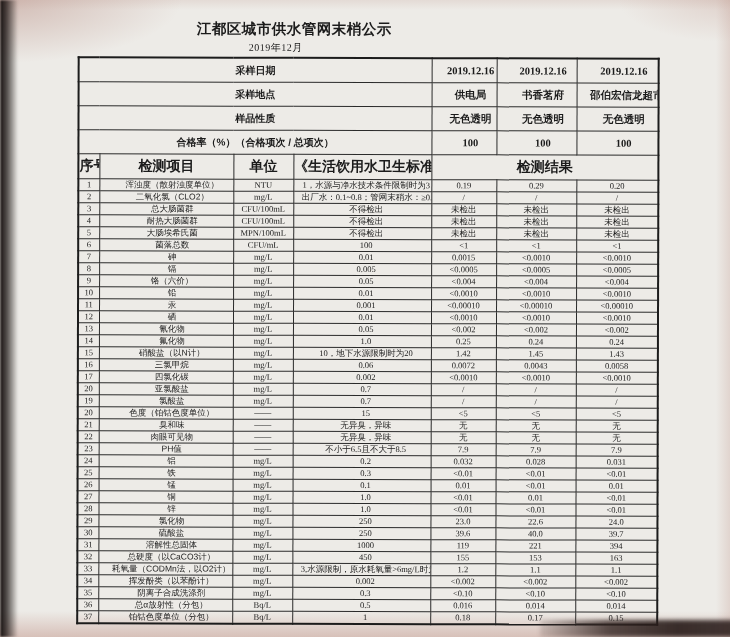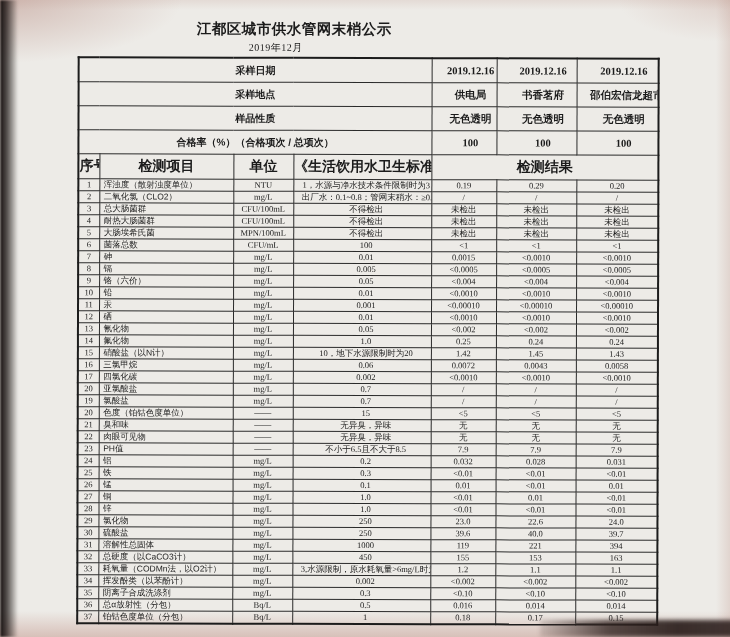--- a/index.html
+++ b/index.html
@@ -55,7 +55,7 @@
     font-family:"Liberation Sans","DejaVu Sans",sans-serif;
   }
   tr.data-row td{height:11px;line-height:11px;font-size:8.5px;}
-  tr.data-row td.item{text-align:left;padding-left:4px;font-family:"Liberation Sans","DejaVu Sans",sans-serif;font-size:8.5px;}
+  tr.data-row td.item{text-align:center;padding-left:12px;font-family:"Liberation Sans","DejaVu Sans",sans-serif;font-size:8.5px;border-radius:6px;}
   tr.data-row td.std{font-size:8.5px;padding-left:8px;}
 </style>
 </head>

